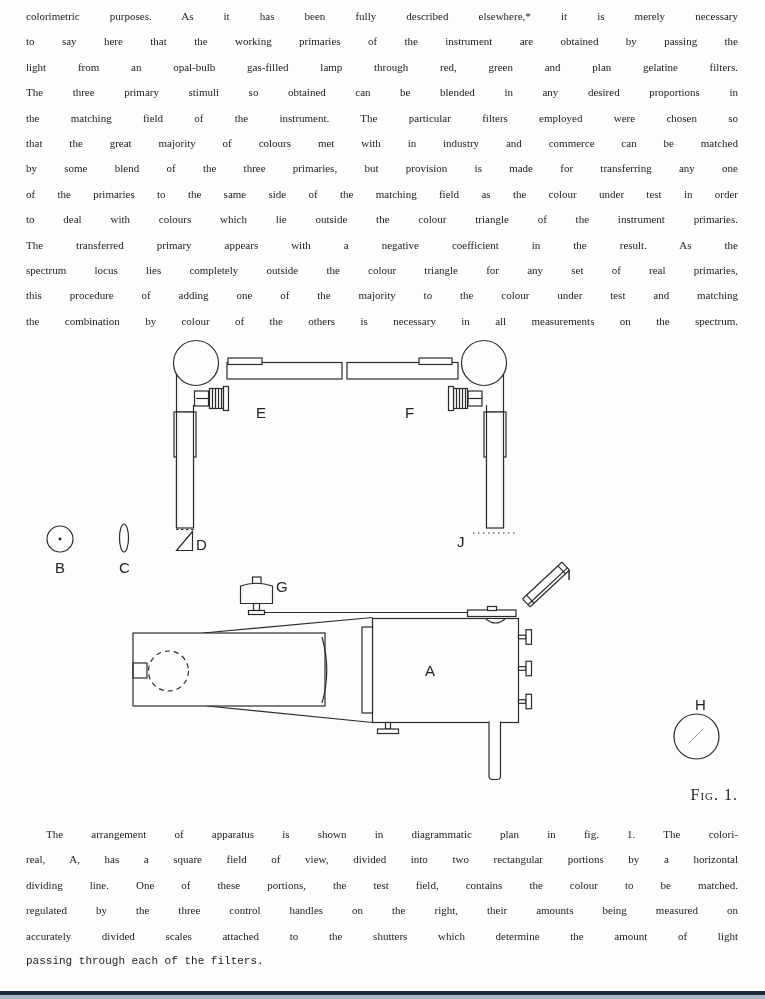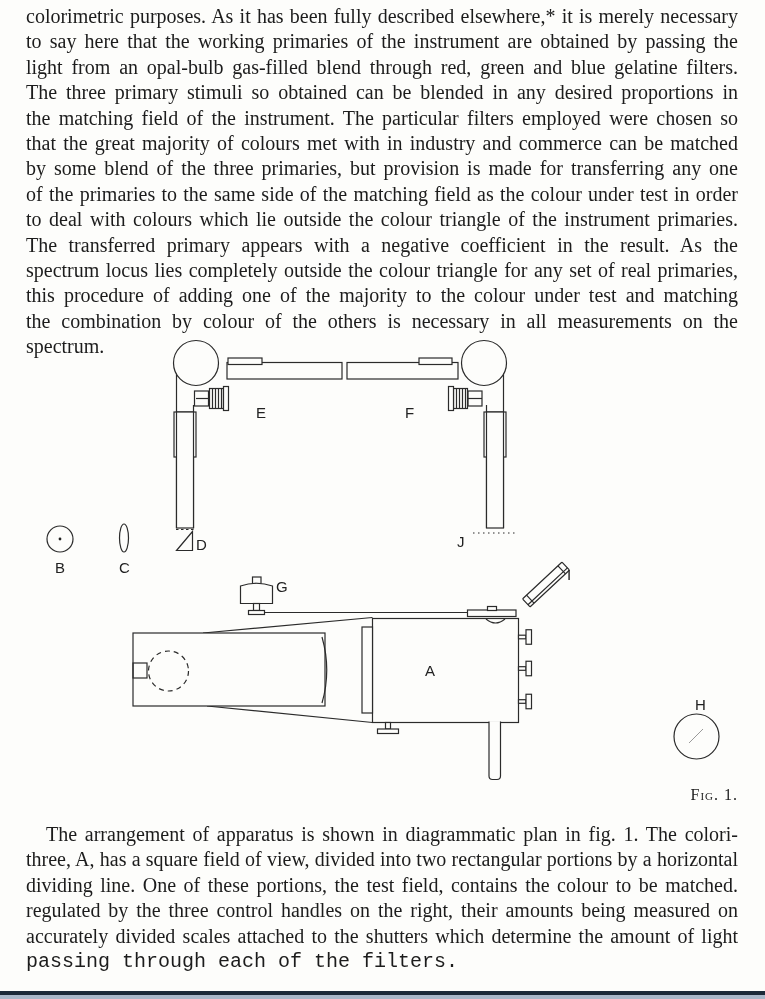--- a/index.html
+++ b/index.html
@@ -12,7 +12,7 @@
   .textblock{position:absolute;left:26px;width:712px;}
   .tline{
     display:block;height:25.4px;line-height:25.4px;
-    font-size:20px;
+    font-size:11px;
     text-align:justify;text-align-last:justify;text-justify:inter-word;
     white-space:normal;
   }

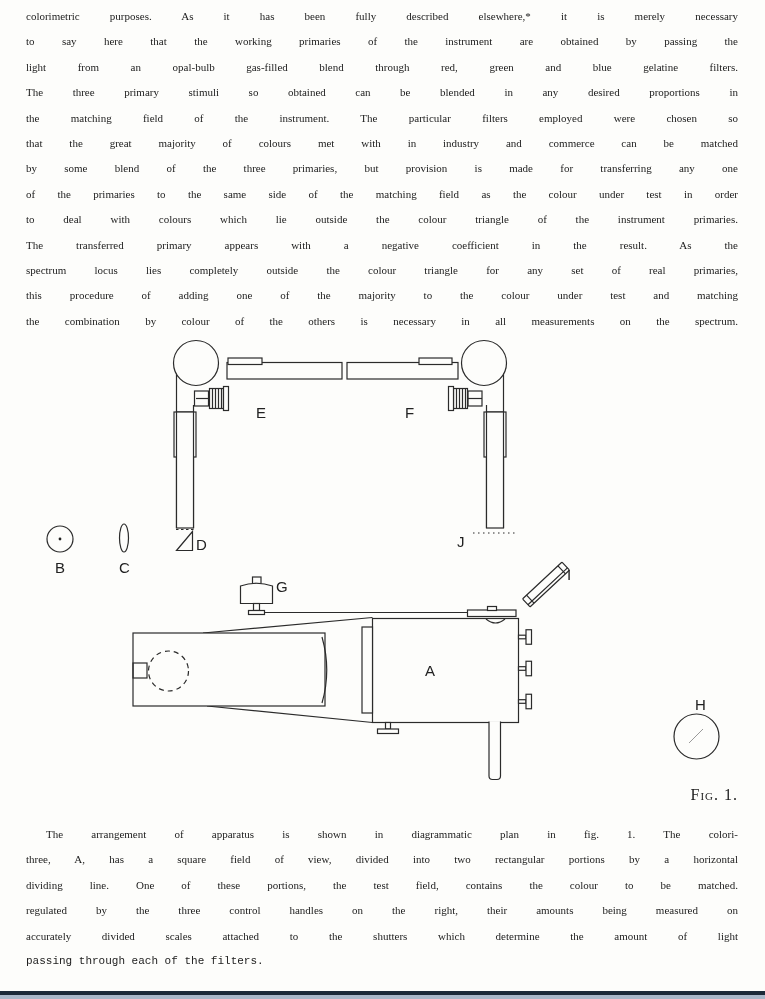--- a/index.html
+++ b/index.html
@@ -41,7 +41,7 @@
 <div class="textblock" id="para1">
   <span class="tline">colorimetric purposes.  As it has been fully described elsewhere,* it is merely necessary</span>
   <span class="tline">to say here that the working primaries of the instrument are obtained by passing the</span>
-  <span class="tline">light from an opal-bulb gas-filled blend through red, green and blue gelatine filters.</span>
+  <span class="tline">light from an opal-bulb gas-filled lamp through red, green and plan gelatine filters.</span>
   <span class="tline">The three primary stimuli so obtained can be blended in any desired proportions in</span>
   <span class="tline">the matching field of the instrument.  The particular filters employed were chosen so</span>
   <span class="tline">that the great majority of colours met with in industry and commerce can be matched</span>

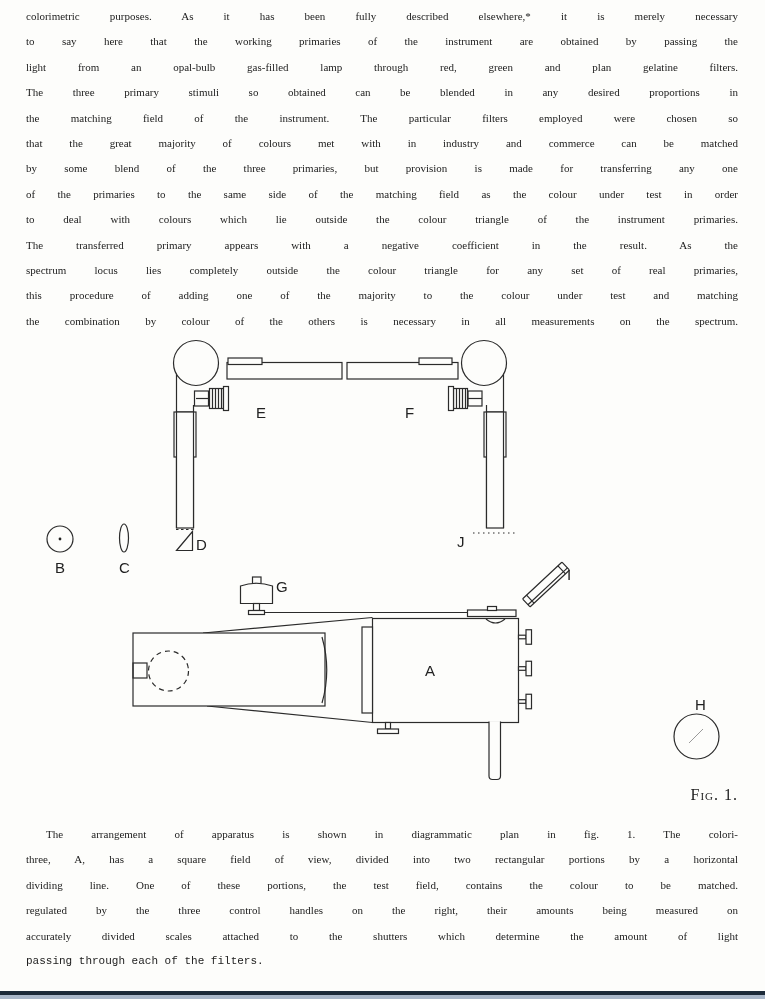--- a/index.html
+++ b/index.html
@@ -176,7 +176,7 @@
 
 <div class="textblock" id="para2">
   <span class="tline indent">The arrangement of apparatus is shown in diagrammatic plan in fig. 1.  The colori-</span>
-  <span class="tline">three, A, has a square field of view, divided into two rectangular portions by a horizontal</span>
+  <span class="tline">real, A, has a square field of view, divided into two rectangular portions by a horizontal</span>
   <span class="tline">dividing line.  One of these portions, the test field, contains the colour to be matched.</span>
   <span class="tline">regulated by the three control handles on the right, their amounts being measured on</span>
   <span class="tline">accurately divided scales attached to the shutters which determine the amount of light</span>

